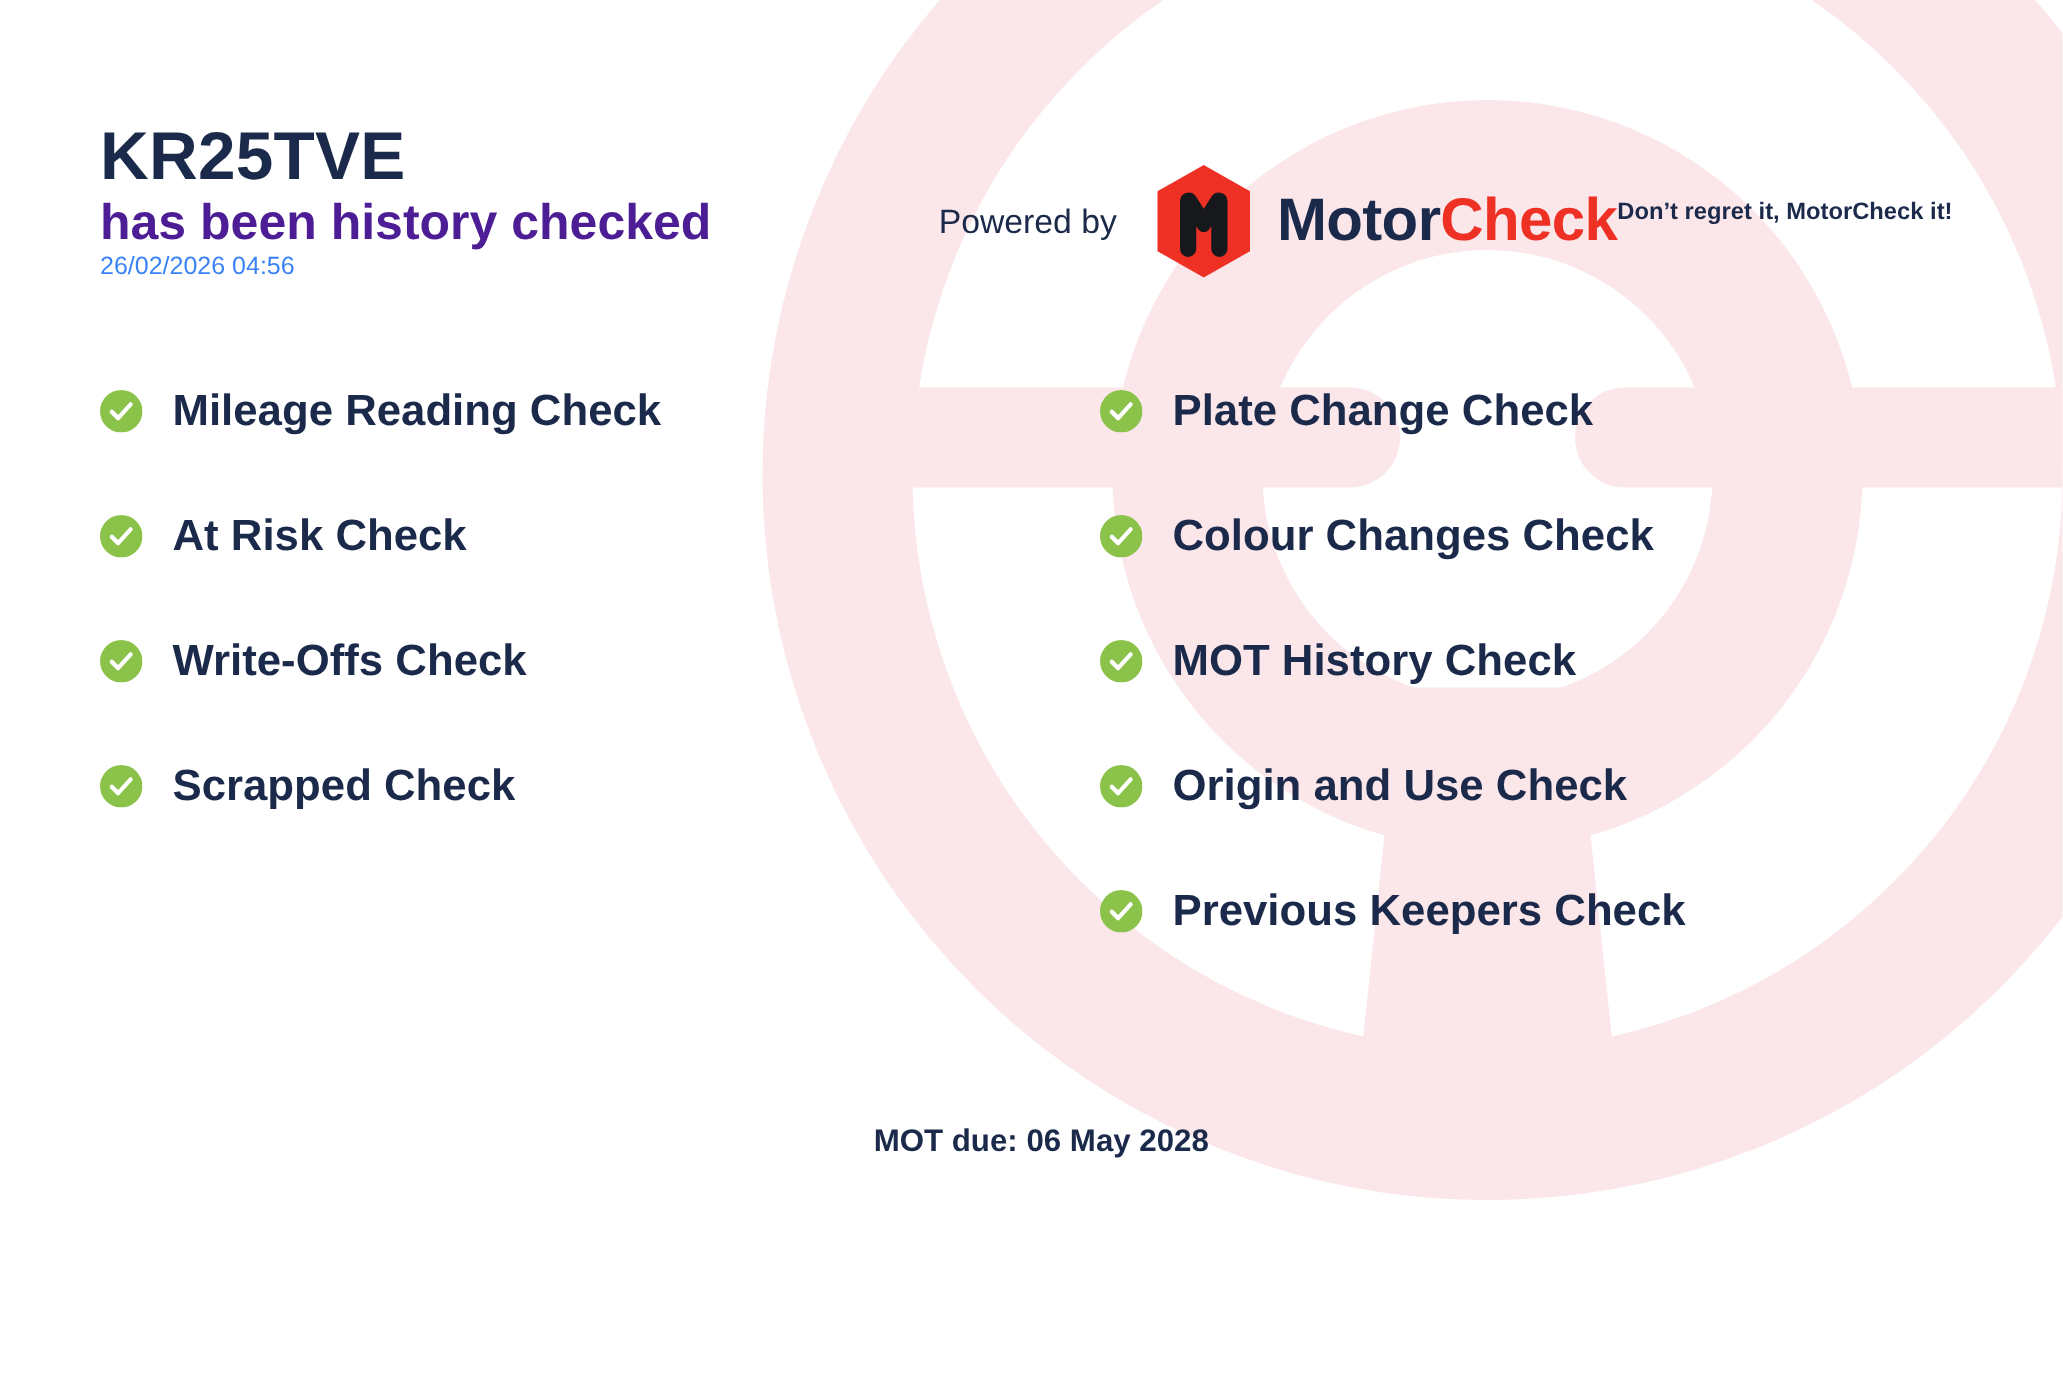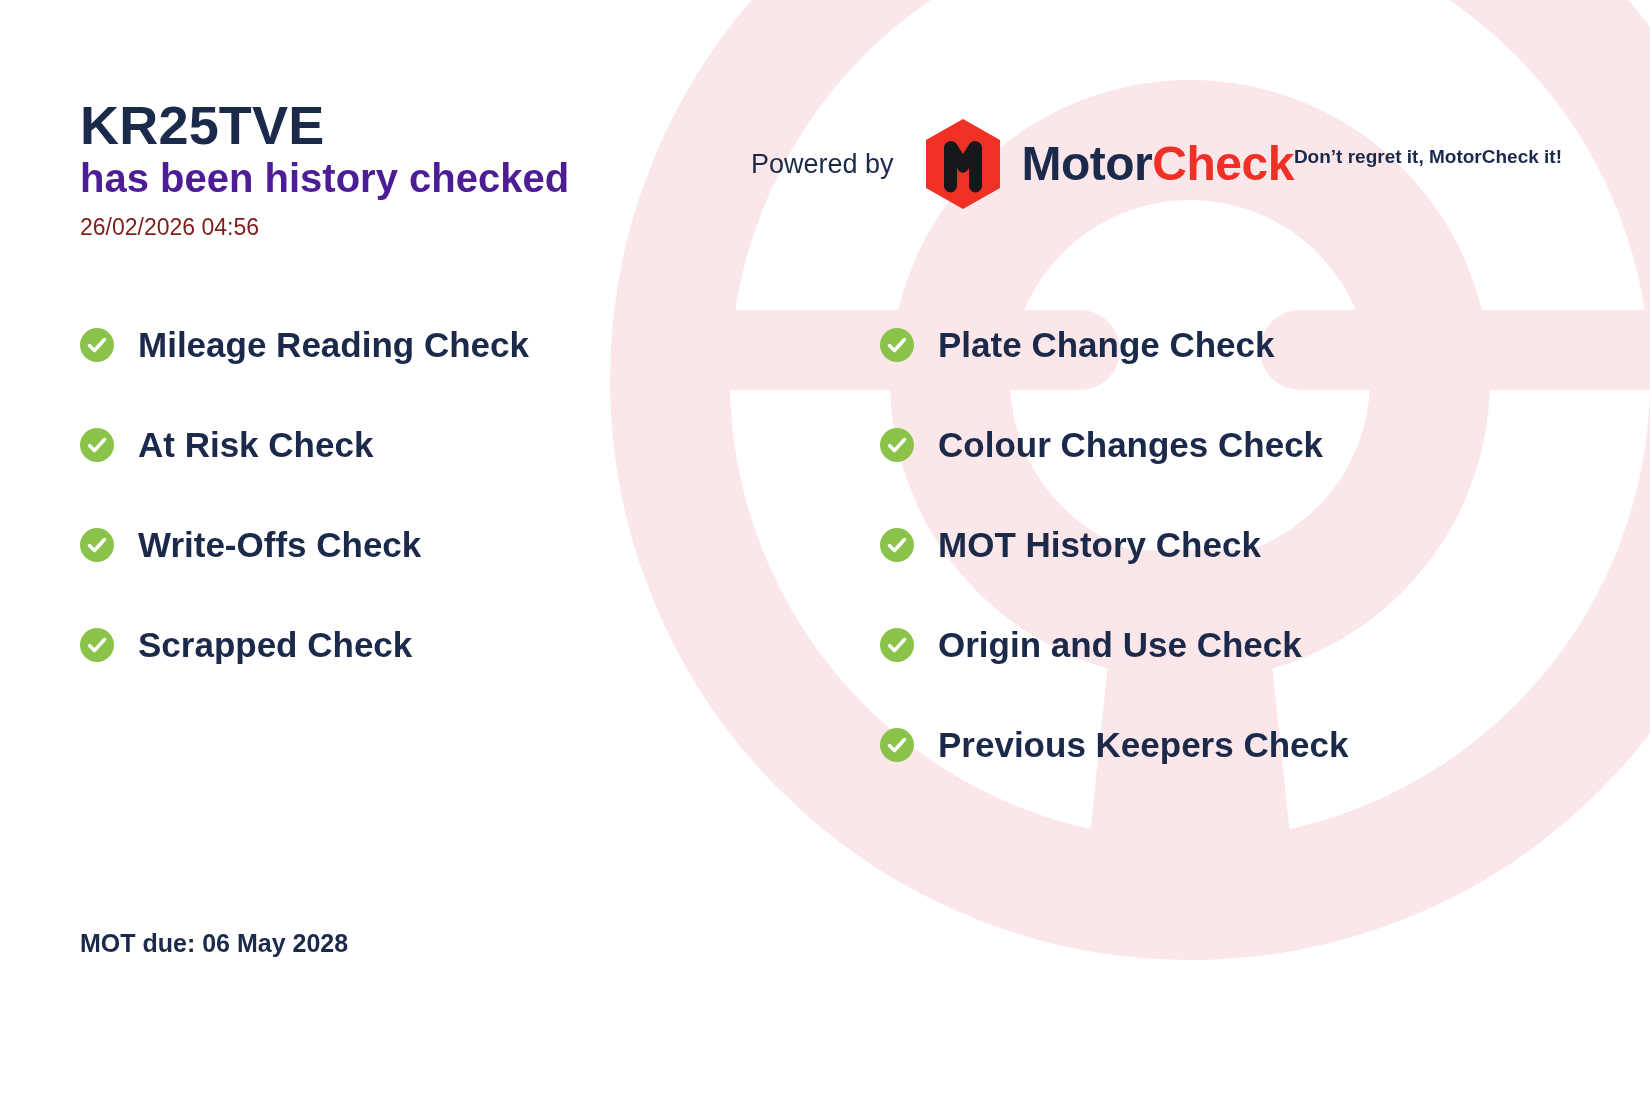--- a/index.html
+++ b/index.html
@@ -71,7 +71,7 @@
     display: flex;
     align-items: center;
     gap: 26px;
-    margin-top: 22px;
+    margin-top: 35px;
     margin-right: 24px;
   }
   .powered-by {

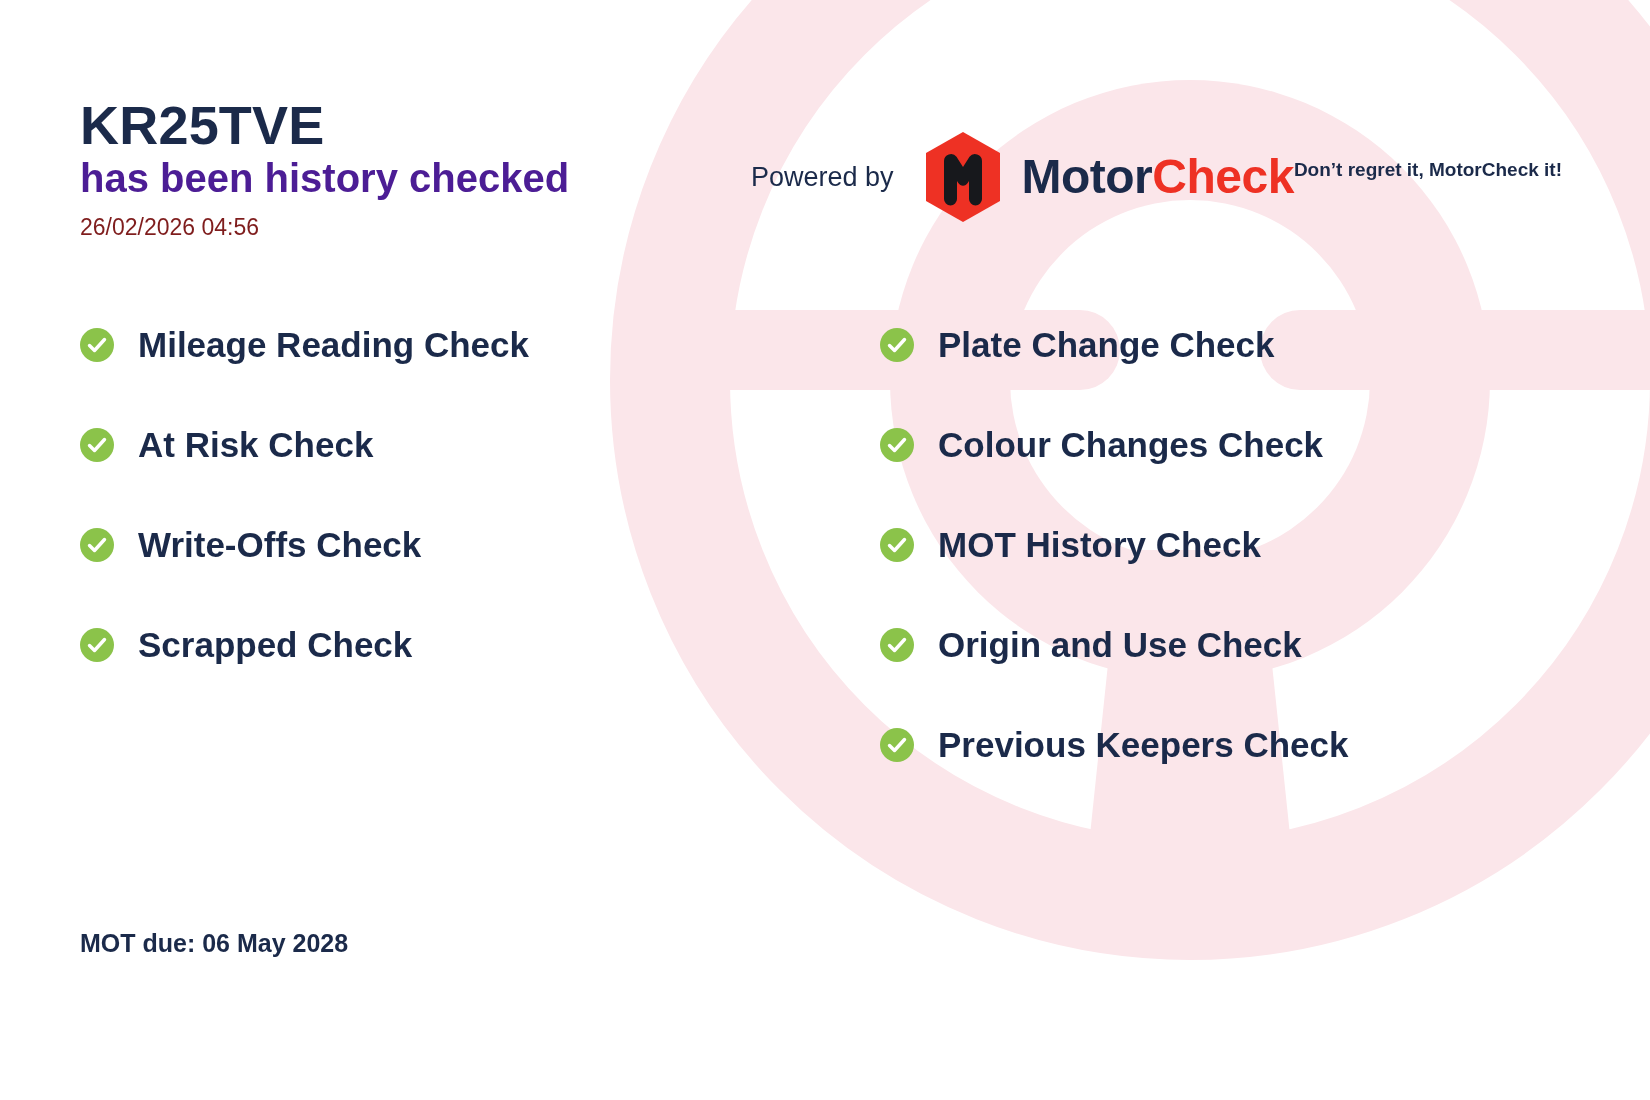--- a/index.html
+++ b/index.html
@@ -60,9 +60,8 @@
     margin-top: 0;
   }
   .timestamp {
-    font-size: 23px;
-    color: #7f1d1d;
-    margin-top: 12px;
+    font-size: 20px;
+    color: #3b82f6;
     font-weight: normal;
   }
 

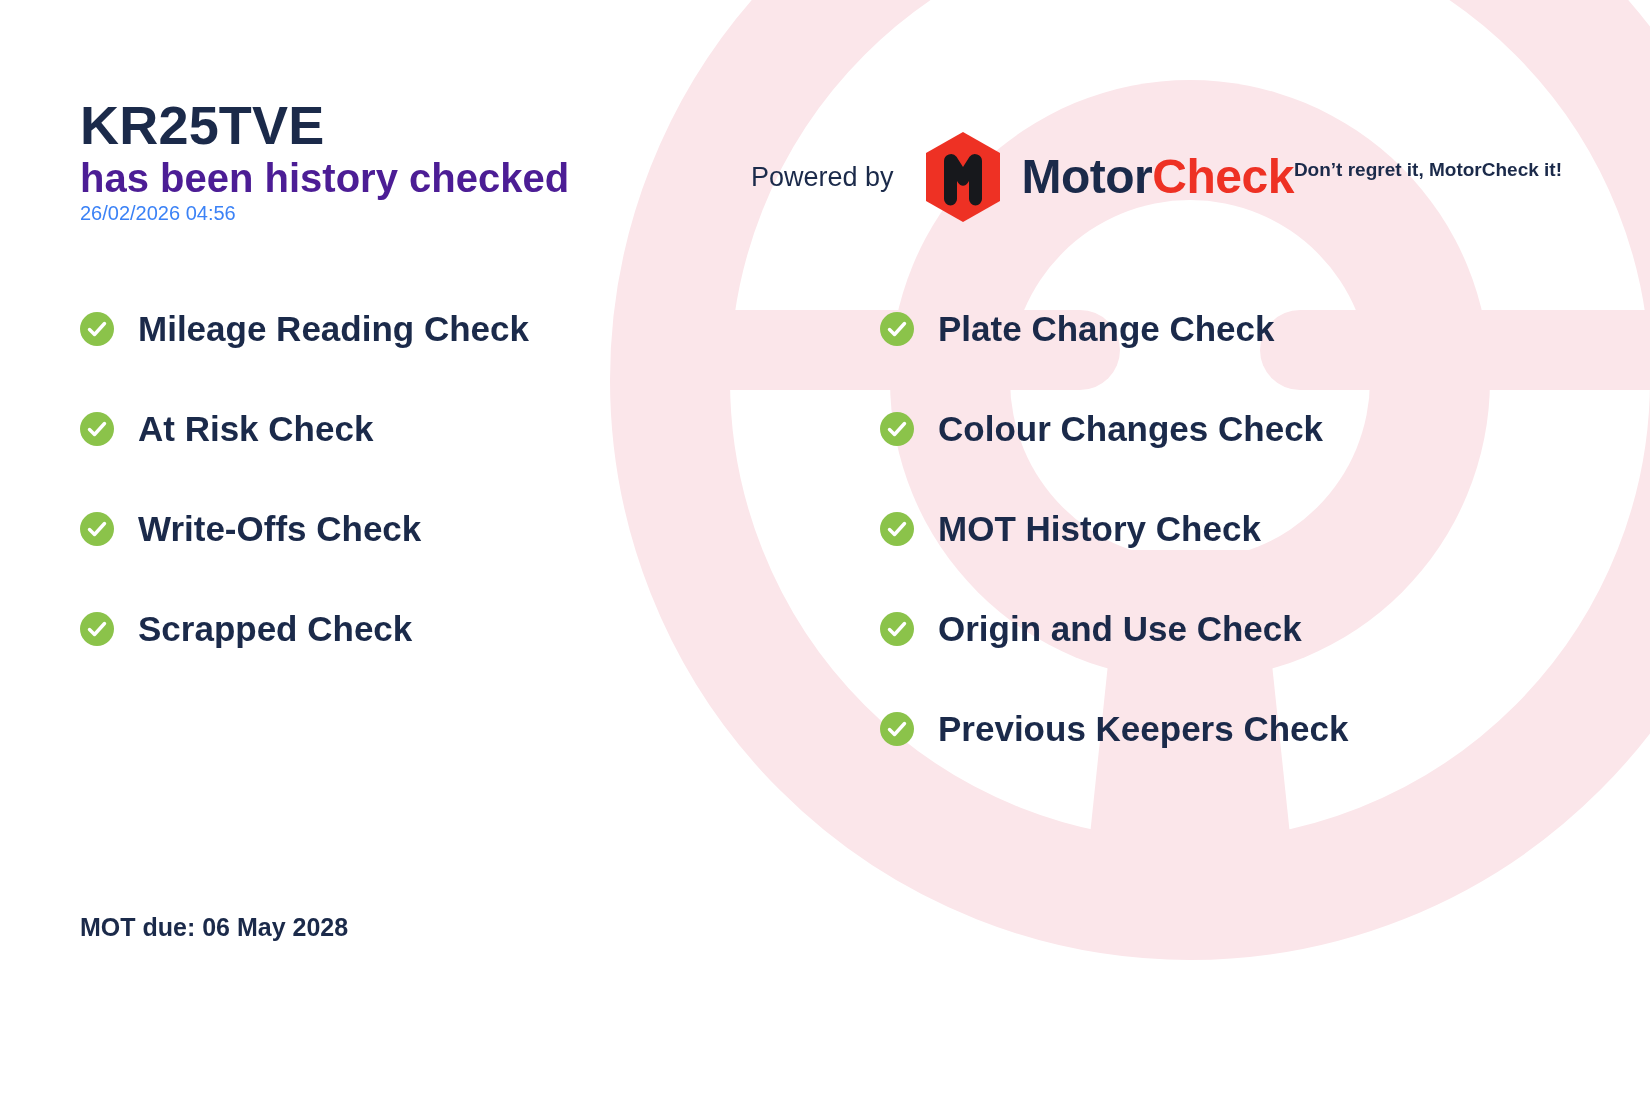--- a/index.html
+++ b/index.html
@@ -137,10 +137,11 @@
 
   
   .mot-due {
-    margin-top: 34px;
+    margin-top: 20px;
     font-size: 25px;
     font-weight: bold;
     color: #1b2a4a;
+    text-align: center;
   }
 </style>
 </head>

